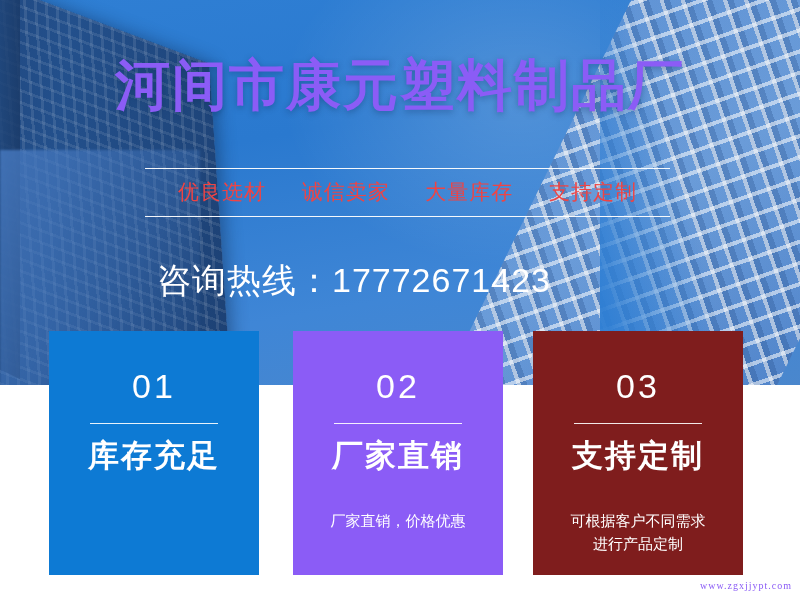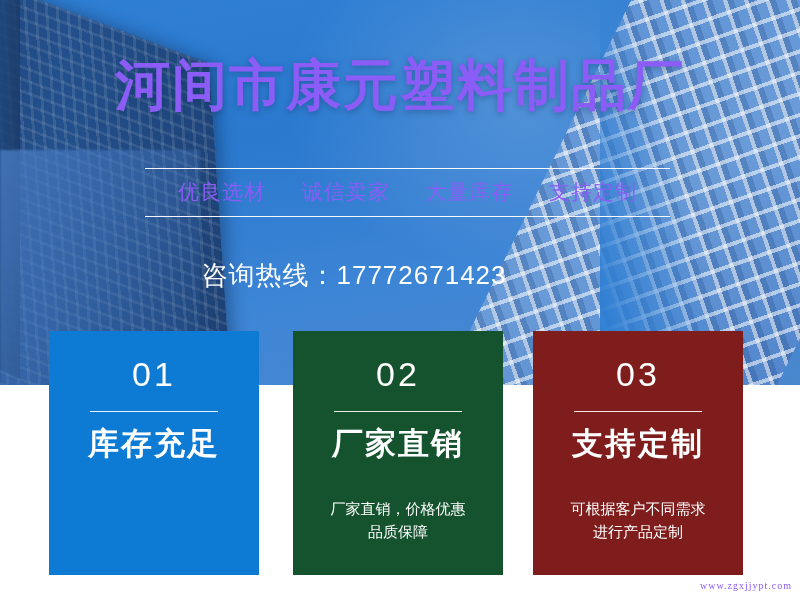--- a/index.html
+++ b/index.html
@@ -138,7 +138,7 @@
   }
   .tagline {
     text-align: center;
-    color: #8b5cf6;
+    color: #ef4444;
     font-size: 21px;
     letter-spacing: 1px;
     padding: 9px 0 10px 0;

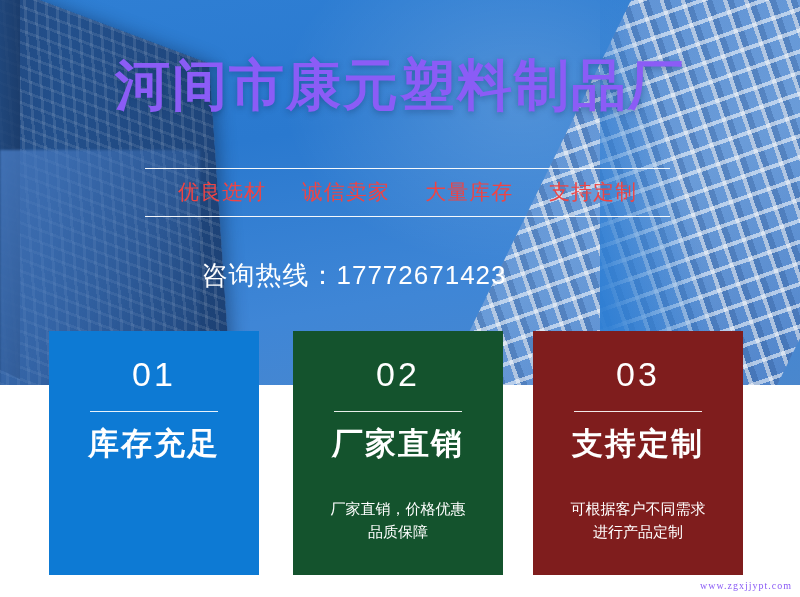--- a/index.html
+++ b/index.html
@@ -154,7 +154,7 @@
     width: 708px;
     text-align: center;
     color: #ffffff;
-    font-size: 26px;
+    font-size: 34px;
     letter-spacing: 1px;
     white-space: nowrap;
   }

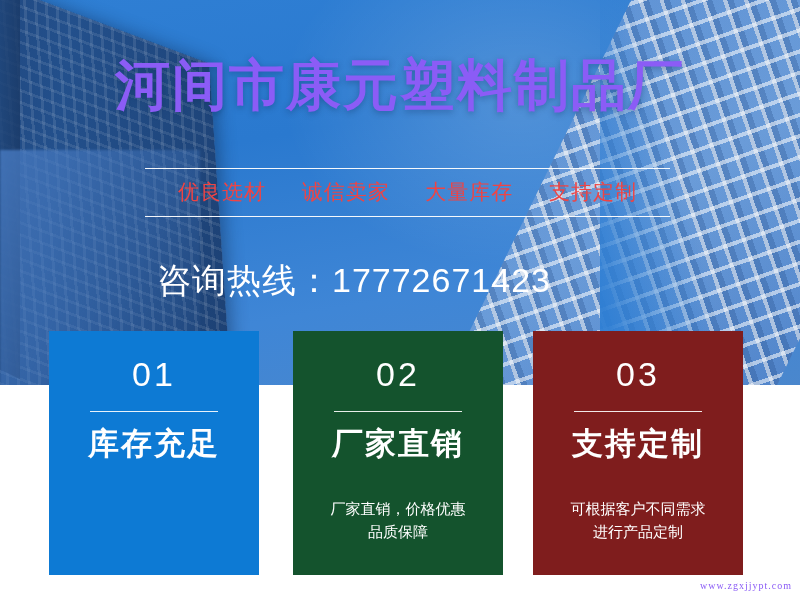--- a/index.html
+++ b/index.html
@@ -178,7 +178,7 @@
     font-size: 34px;
     font-weight: normal;
     letter-spacing: 3px;
-    padding-top: 26px;
+    padding-top: 38px;
     line-height: 1;
     color: #ffffff;
   }

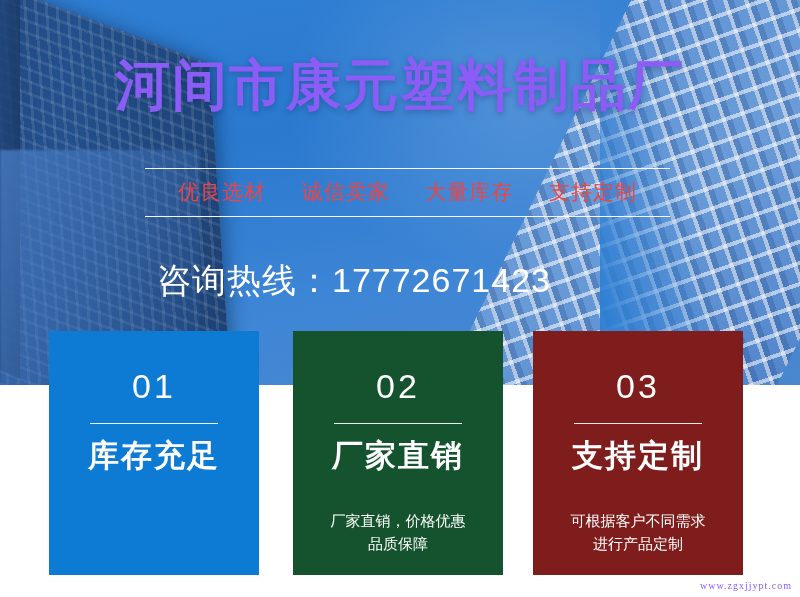--- a/index.html
+++ b/index.html
@@ -257,7 +257,7 @@
     <div class="card-title">库存充足</div>
   </div>
 
-  <div class="card" id="card-2" style="background: #14532d;">
+  <div class="card" id="card-2" style="background: #8b5cf6;">
     <div class="card-num">02</div>
     <div class="card-divider"></div>
     <div class="card-title">厂家直销</div>

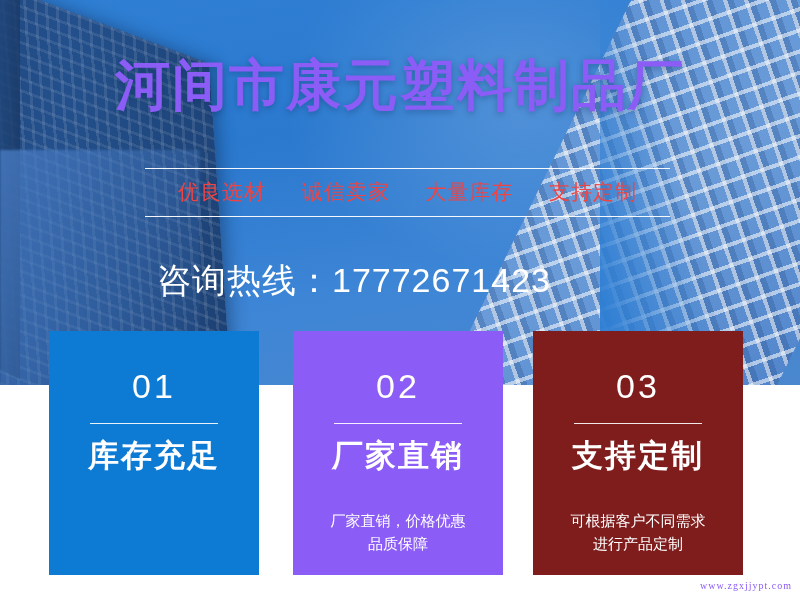--- a/index.html
+++ b/index.html
@@ -263,7 +263,6 @@
     <div class="card-title">厂家直销</div>
     <div class="card-desc desc-center">
       <div>厂家直销，价格优惠</div>
-      <div>品质保障</div>
     </div>
   </div>
 

